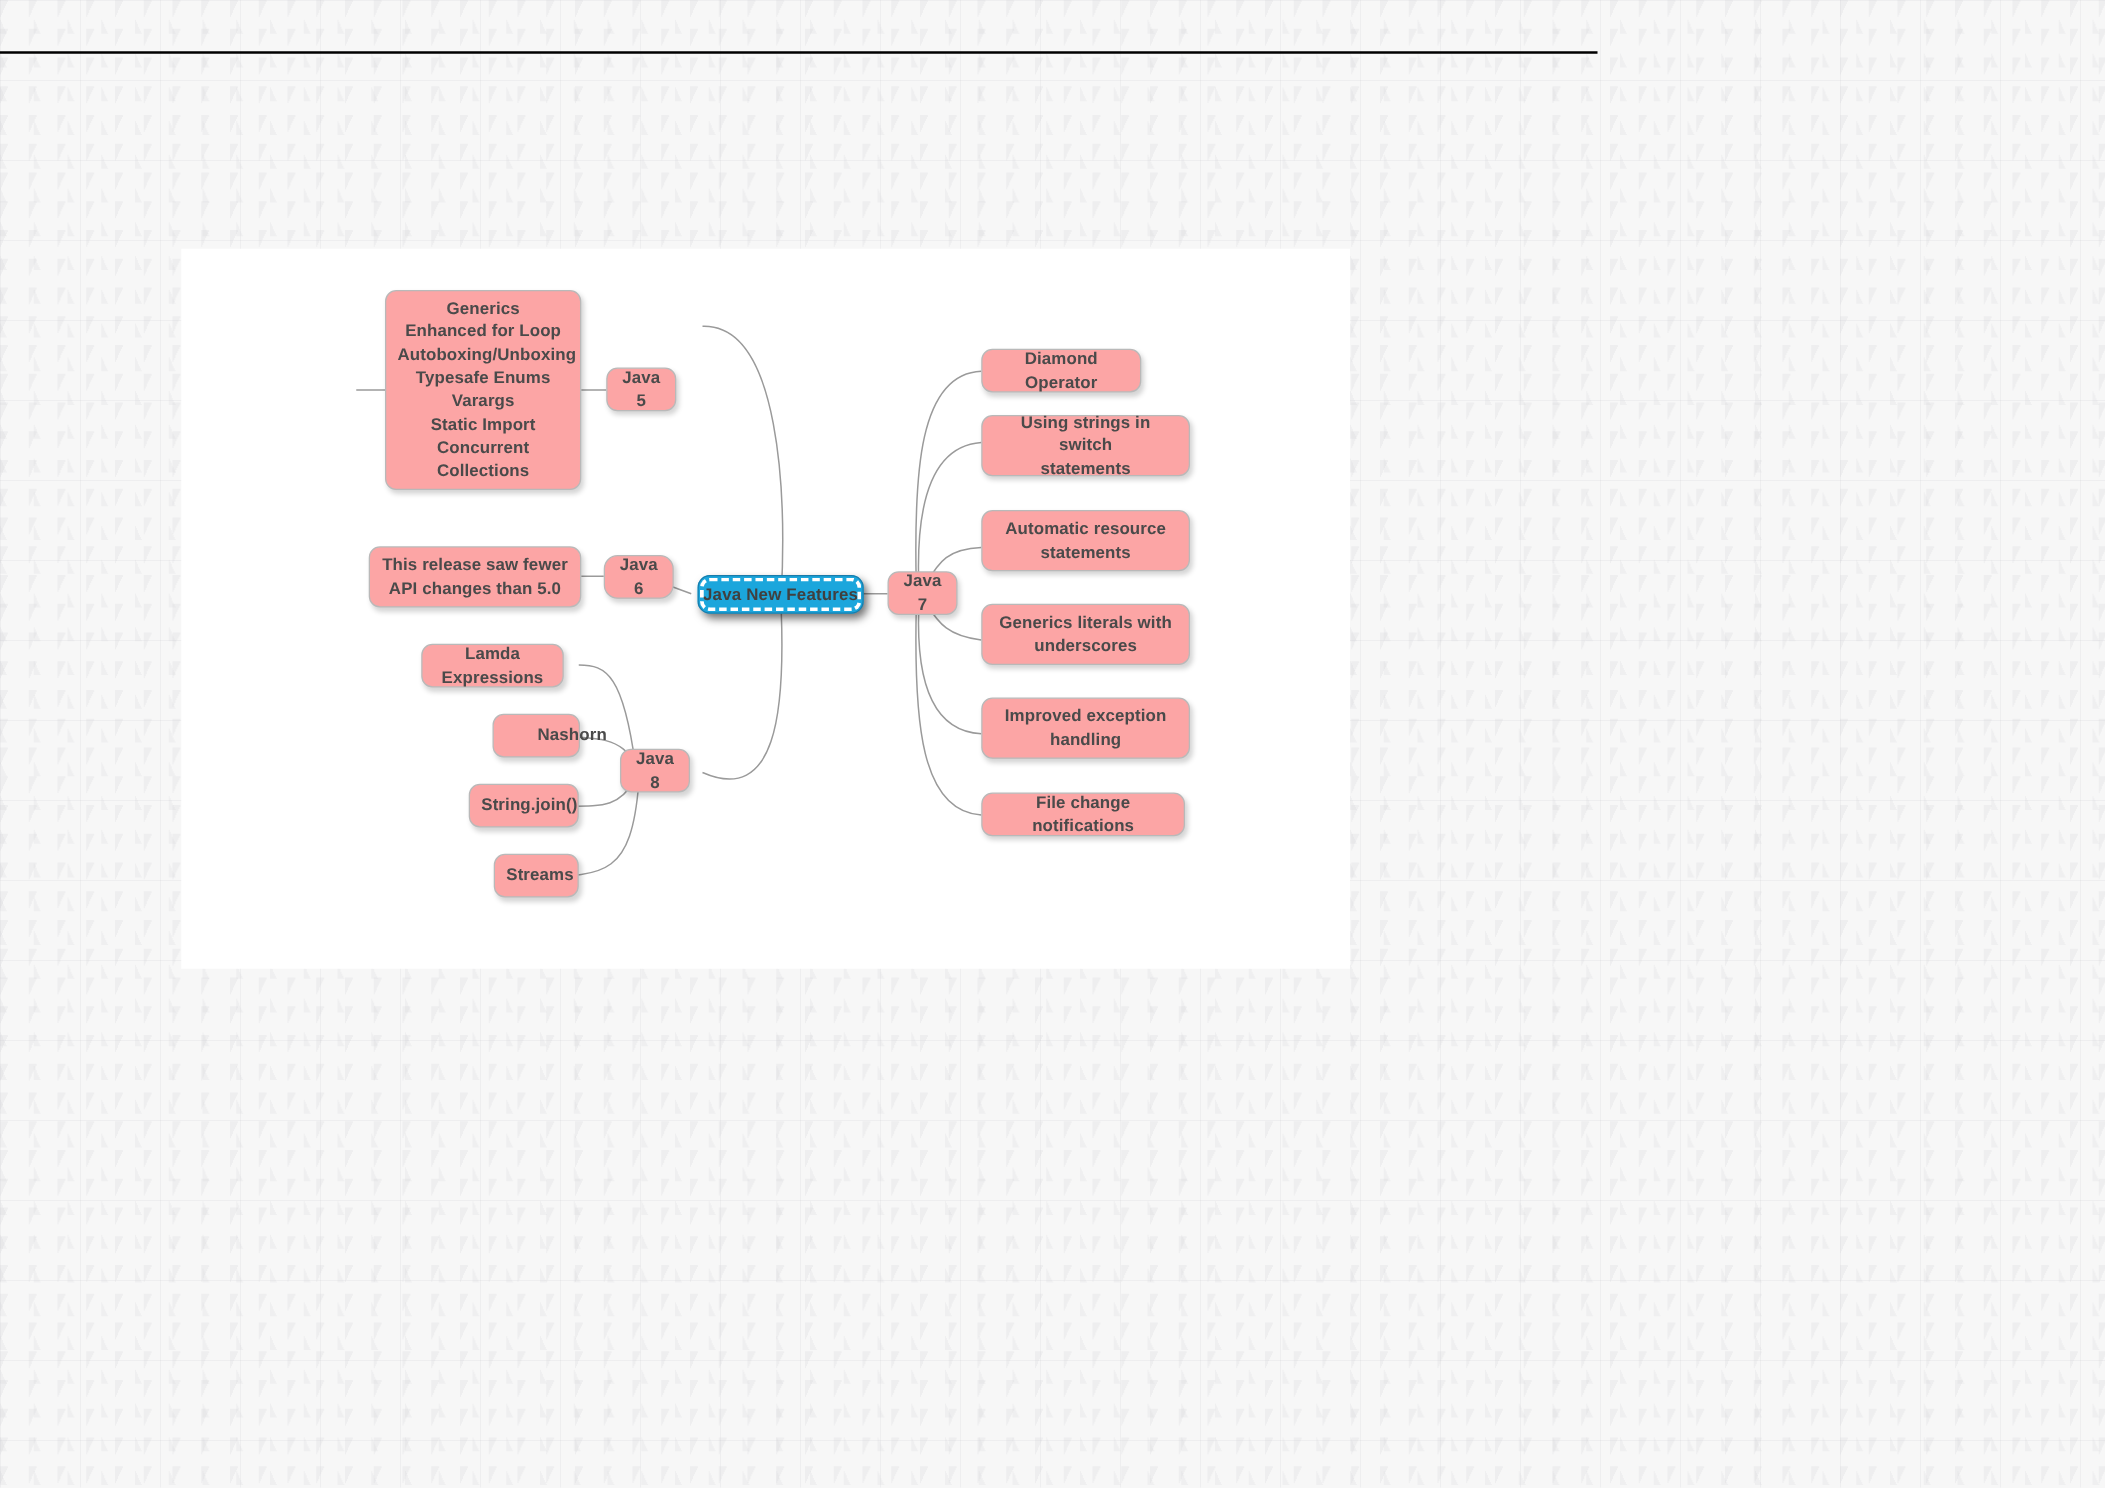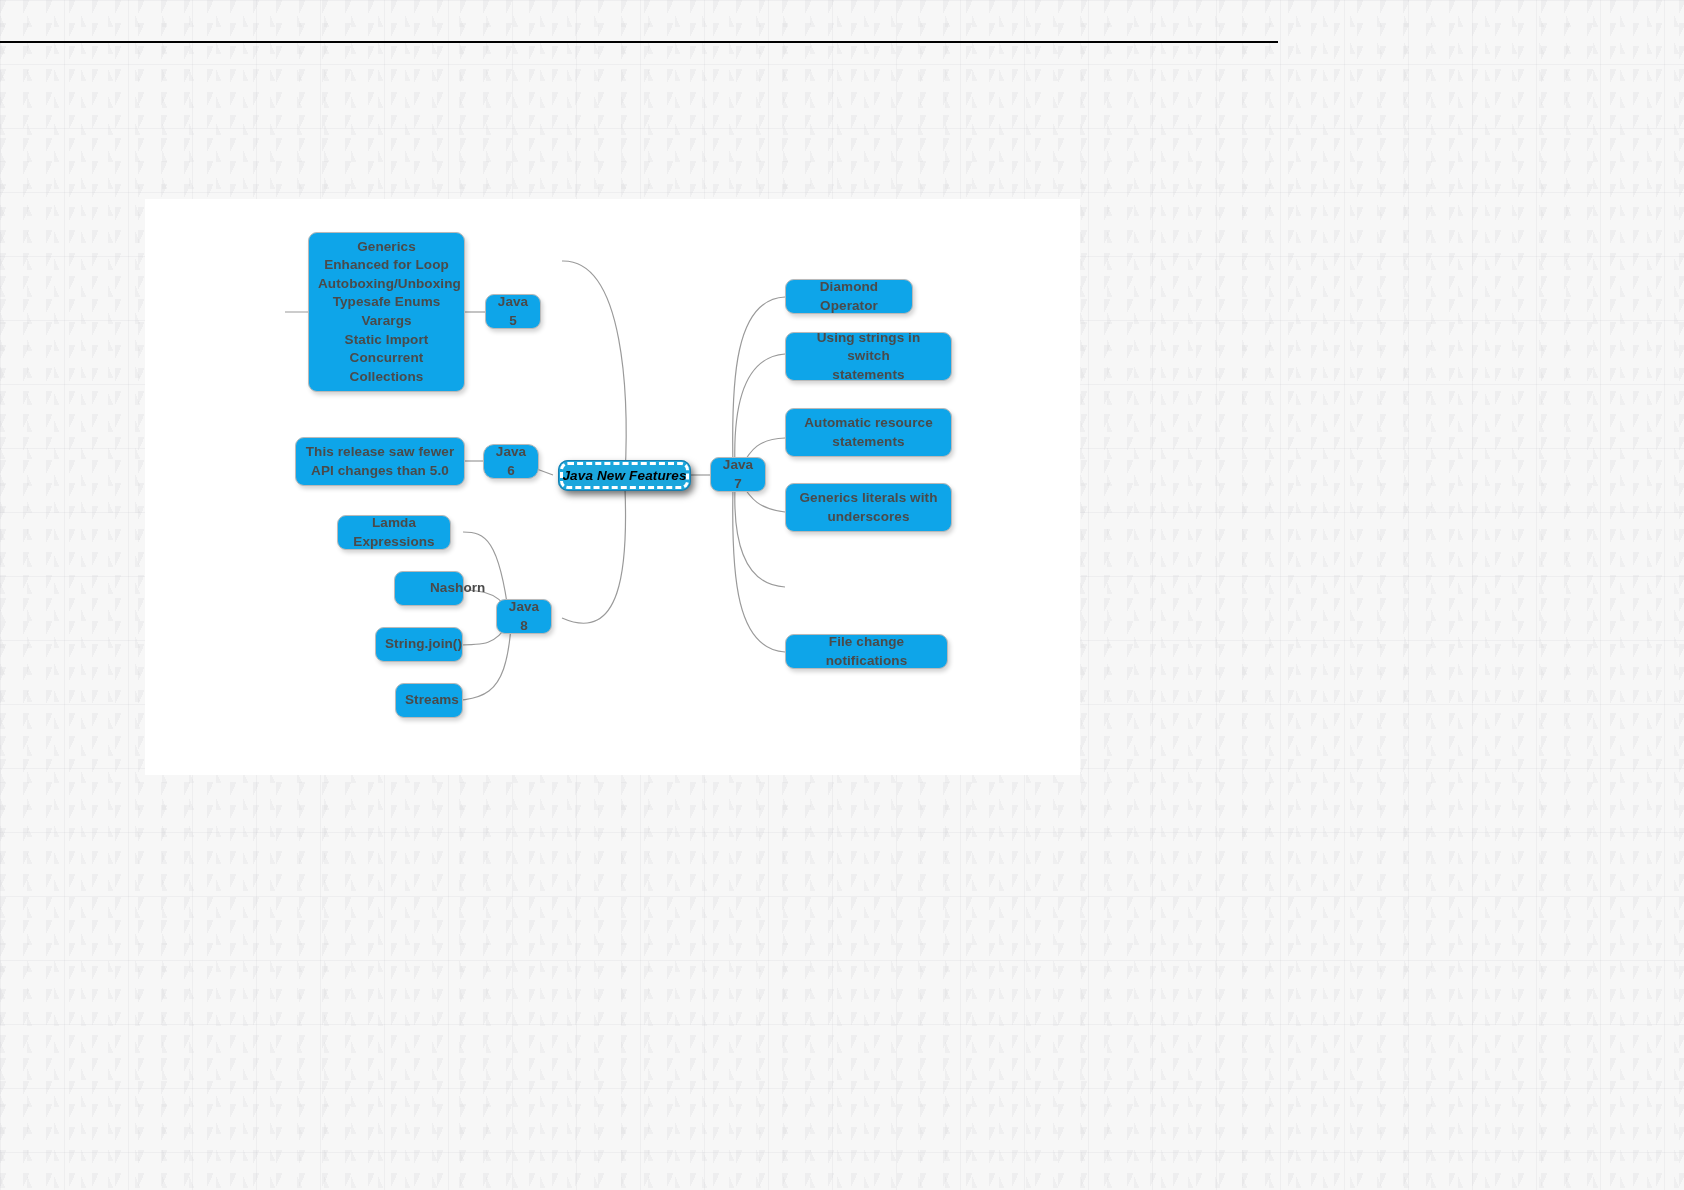--- a/index.html
+++ b/index.html
@@ -59,7 +59,7 @@
     align-items: center;
     justify-content: center;
     text-align: center;
-    background: #0ea5e9;
+    background: #fca5a5;
     border: 1px solid #b9b9b9;
     border-radius: 9px;
     color: #4a4a4a;

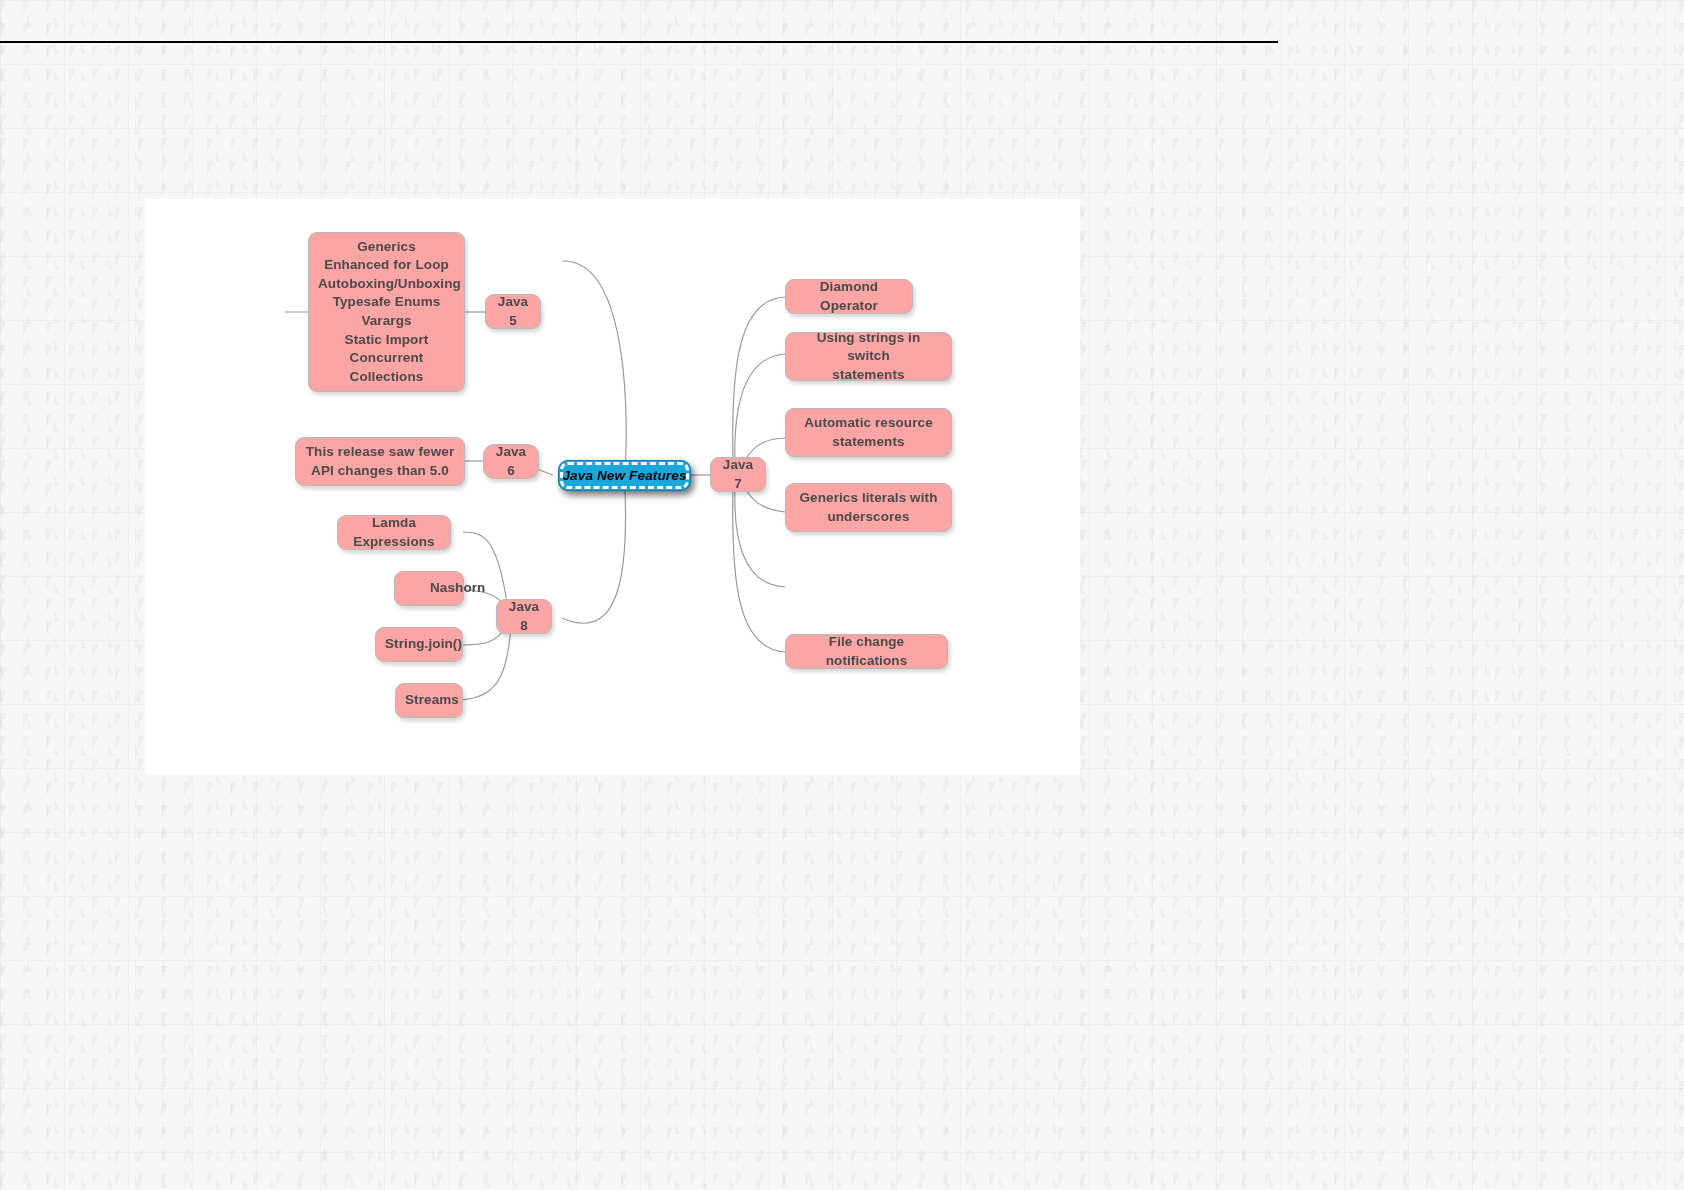--- a/index.html
+++ b/index.html
@@ -88,7 +88,7 @@
     box-sizing: border-box;
     background: #1BA6DC;
     border-radius: 10px;
-    color: #000000;
+    color: #404040;
     font-weight: bold;
     font-size: 13.5px;
     letter-spacing: 0.15px;
@@ -97,7 +97,6 @@
     box-shadow: 3px 4px 7px rgba(0,0,0,0.55),
                 0 0 0 1px rgba(25,120,165,0.9) inset;
     z-index: 5;
-    font-style: italic;
   }
 </style>
 </head>

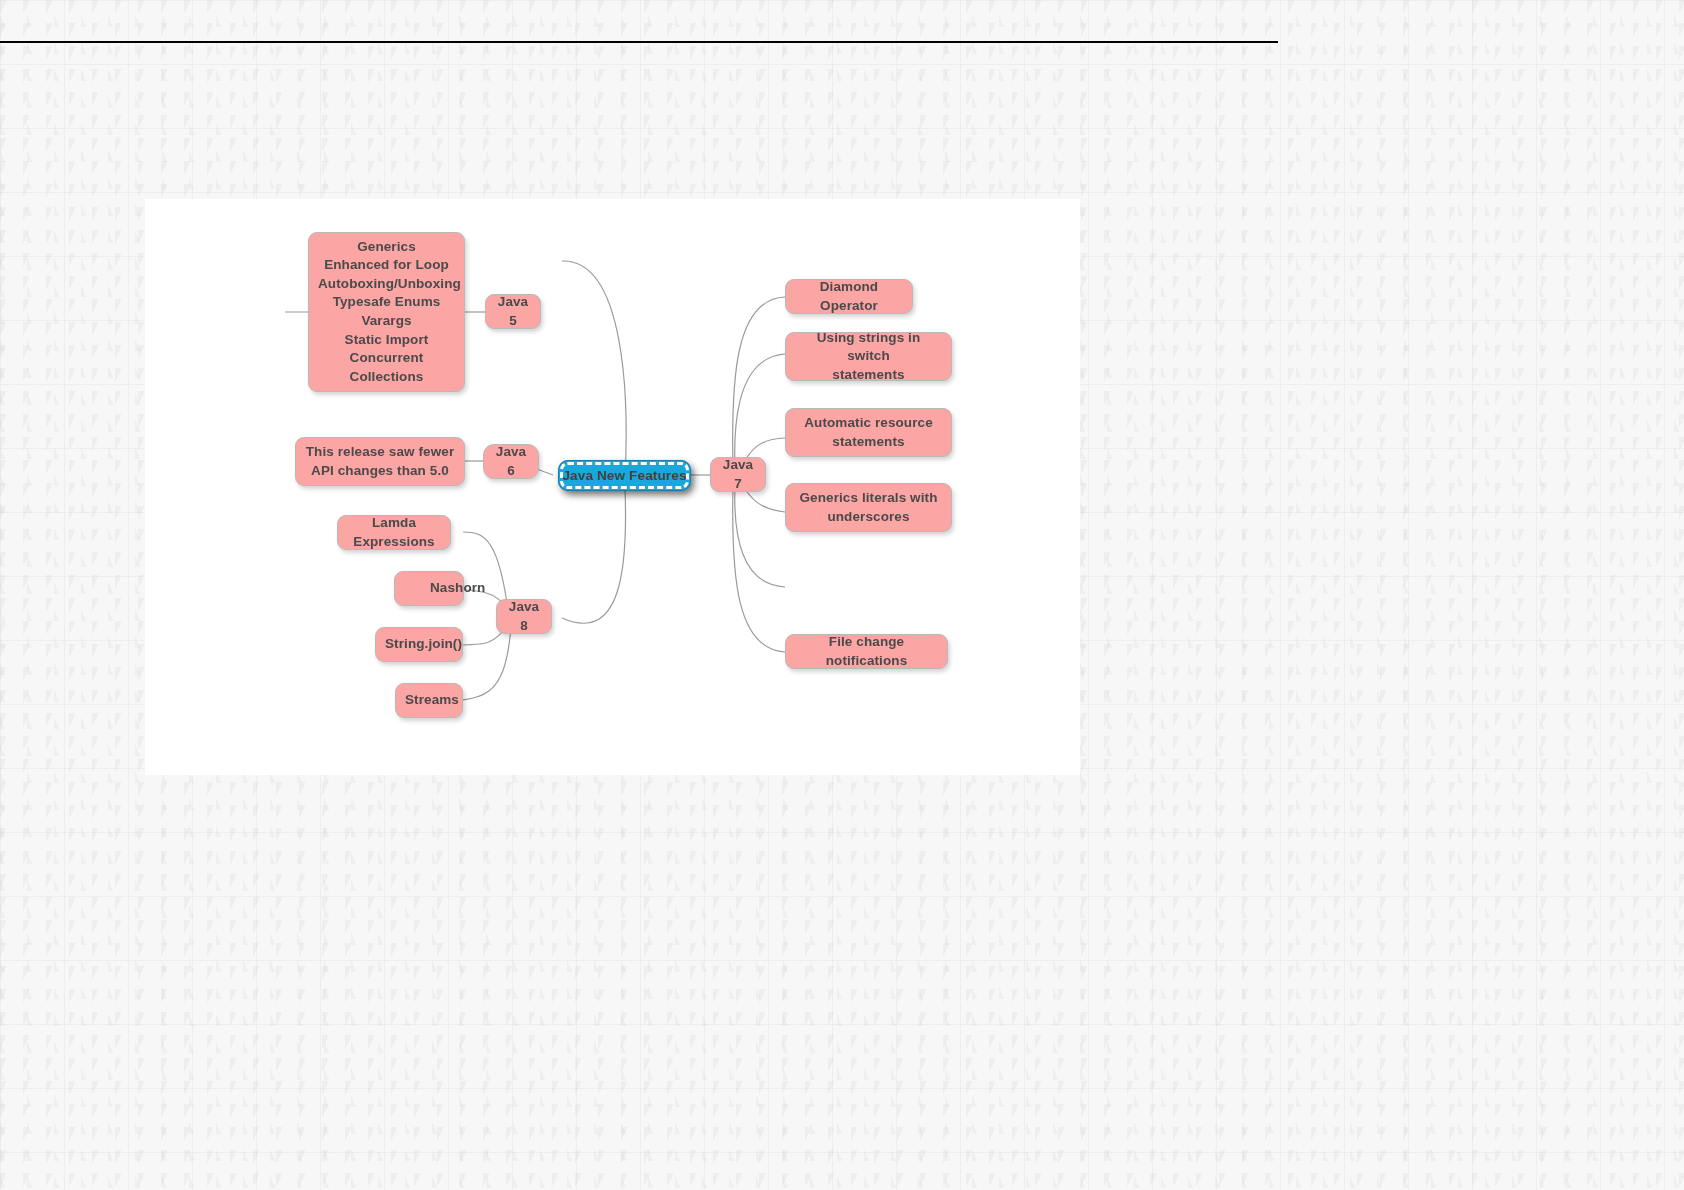--- a/index.html
+++ b/index.html
@@ -192,6 +192,12 @@
     </span>
   </div>
 
+  <div class="node" style="left:640px; top:359px; width:167px; height:49px;">
+    <span class="lines">
+      <span>Improved exception</span>
+      <span>handling</span>
+    </span>
+  </div>
 
   <div class="node" style="left:640px; top:435px; width:163px; height:35px;">
     <span class="lines">

